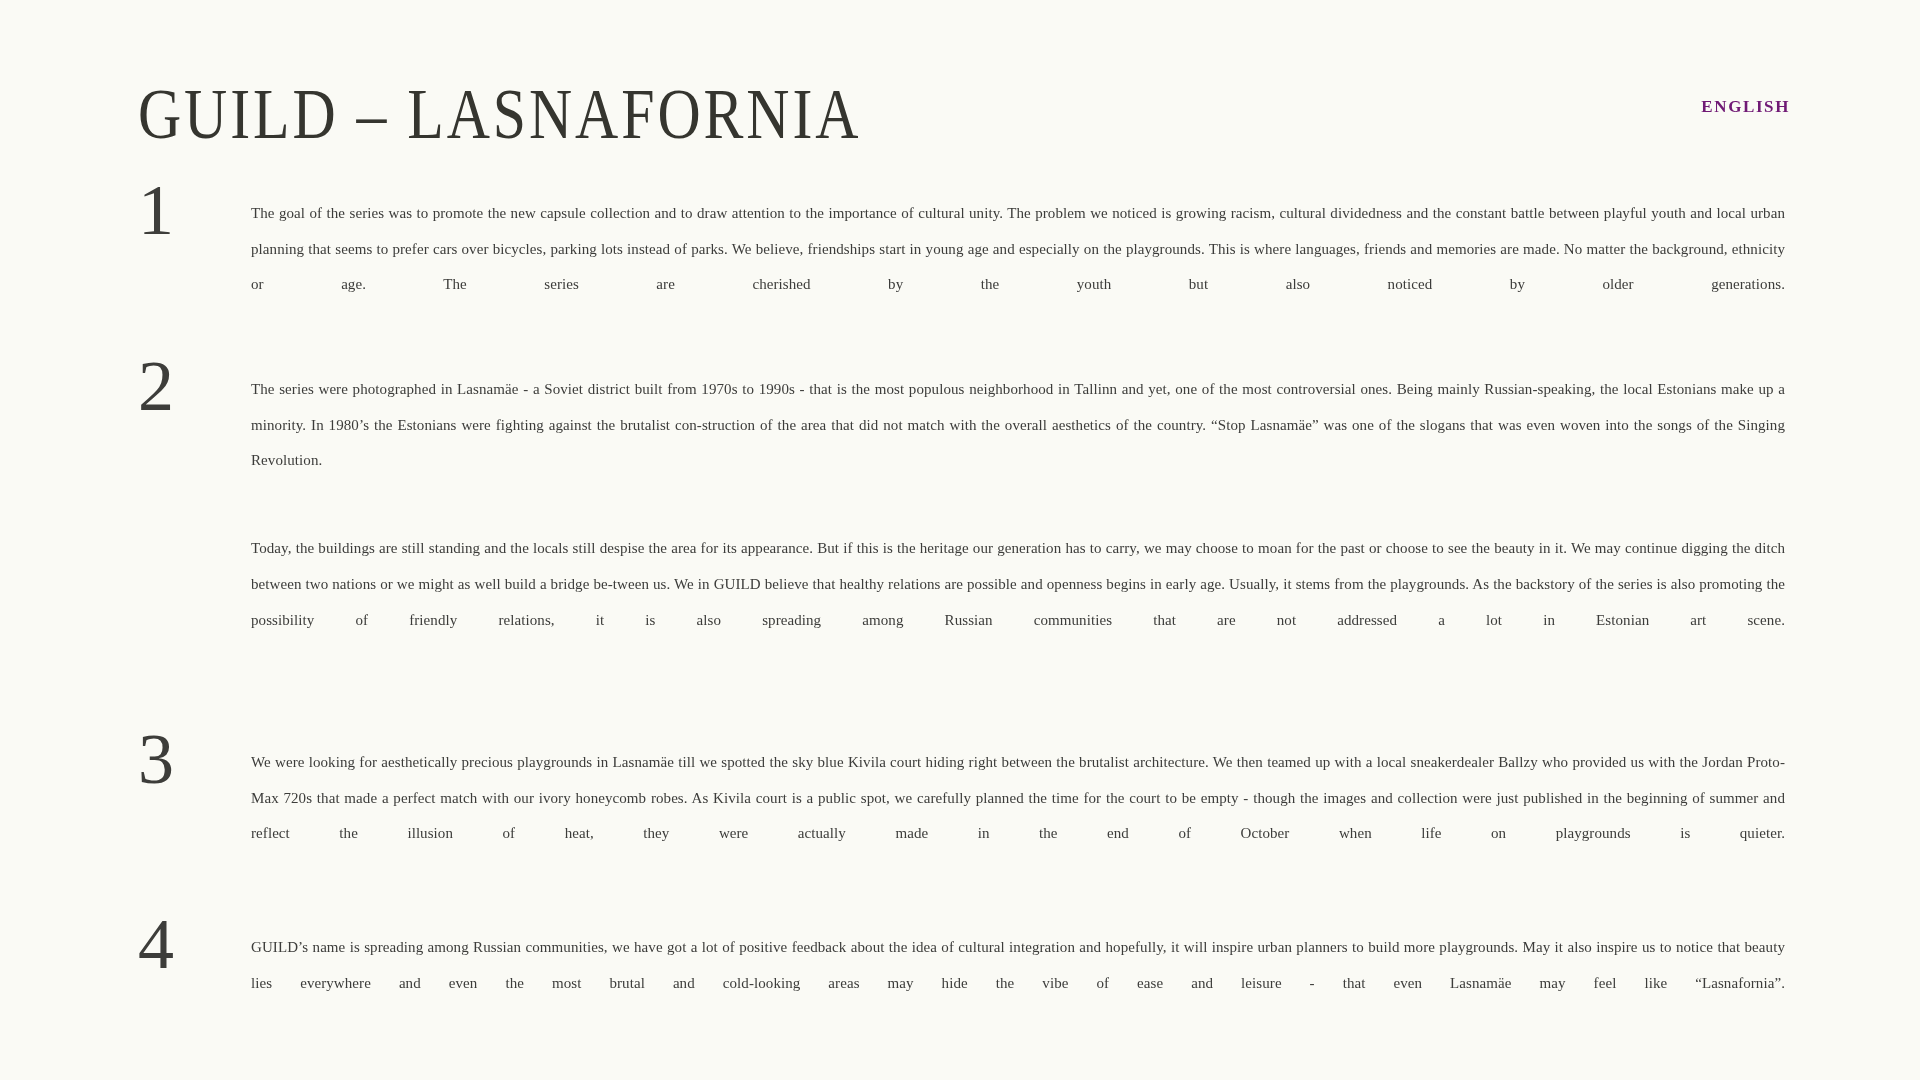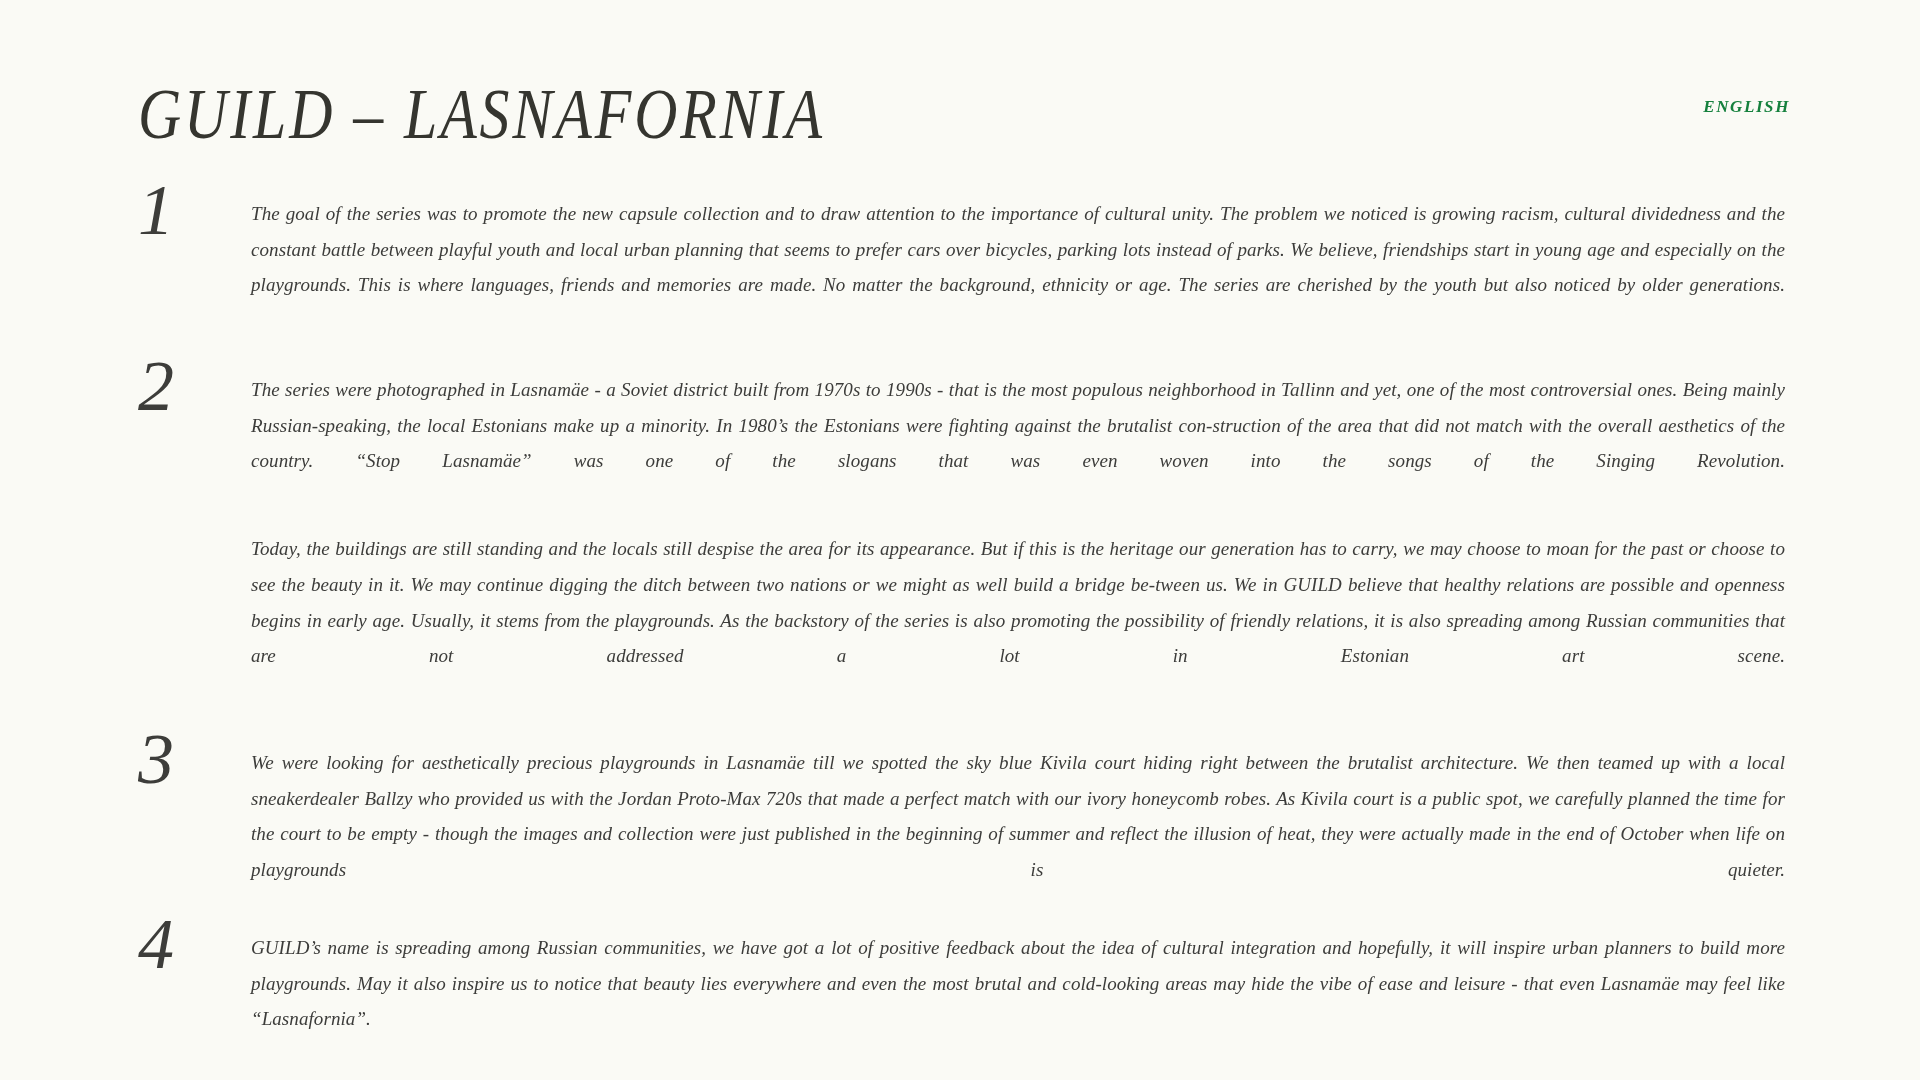--- a/index.html
+++ b/index.html
@@ -20,7 +20,6 @@
     width: 1920px;
     height: 876px;
     box-sizing: border-box;
-    font-style: italic;
   }
 
   

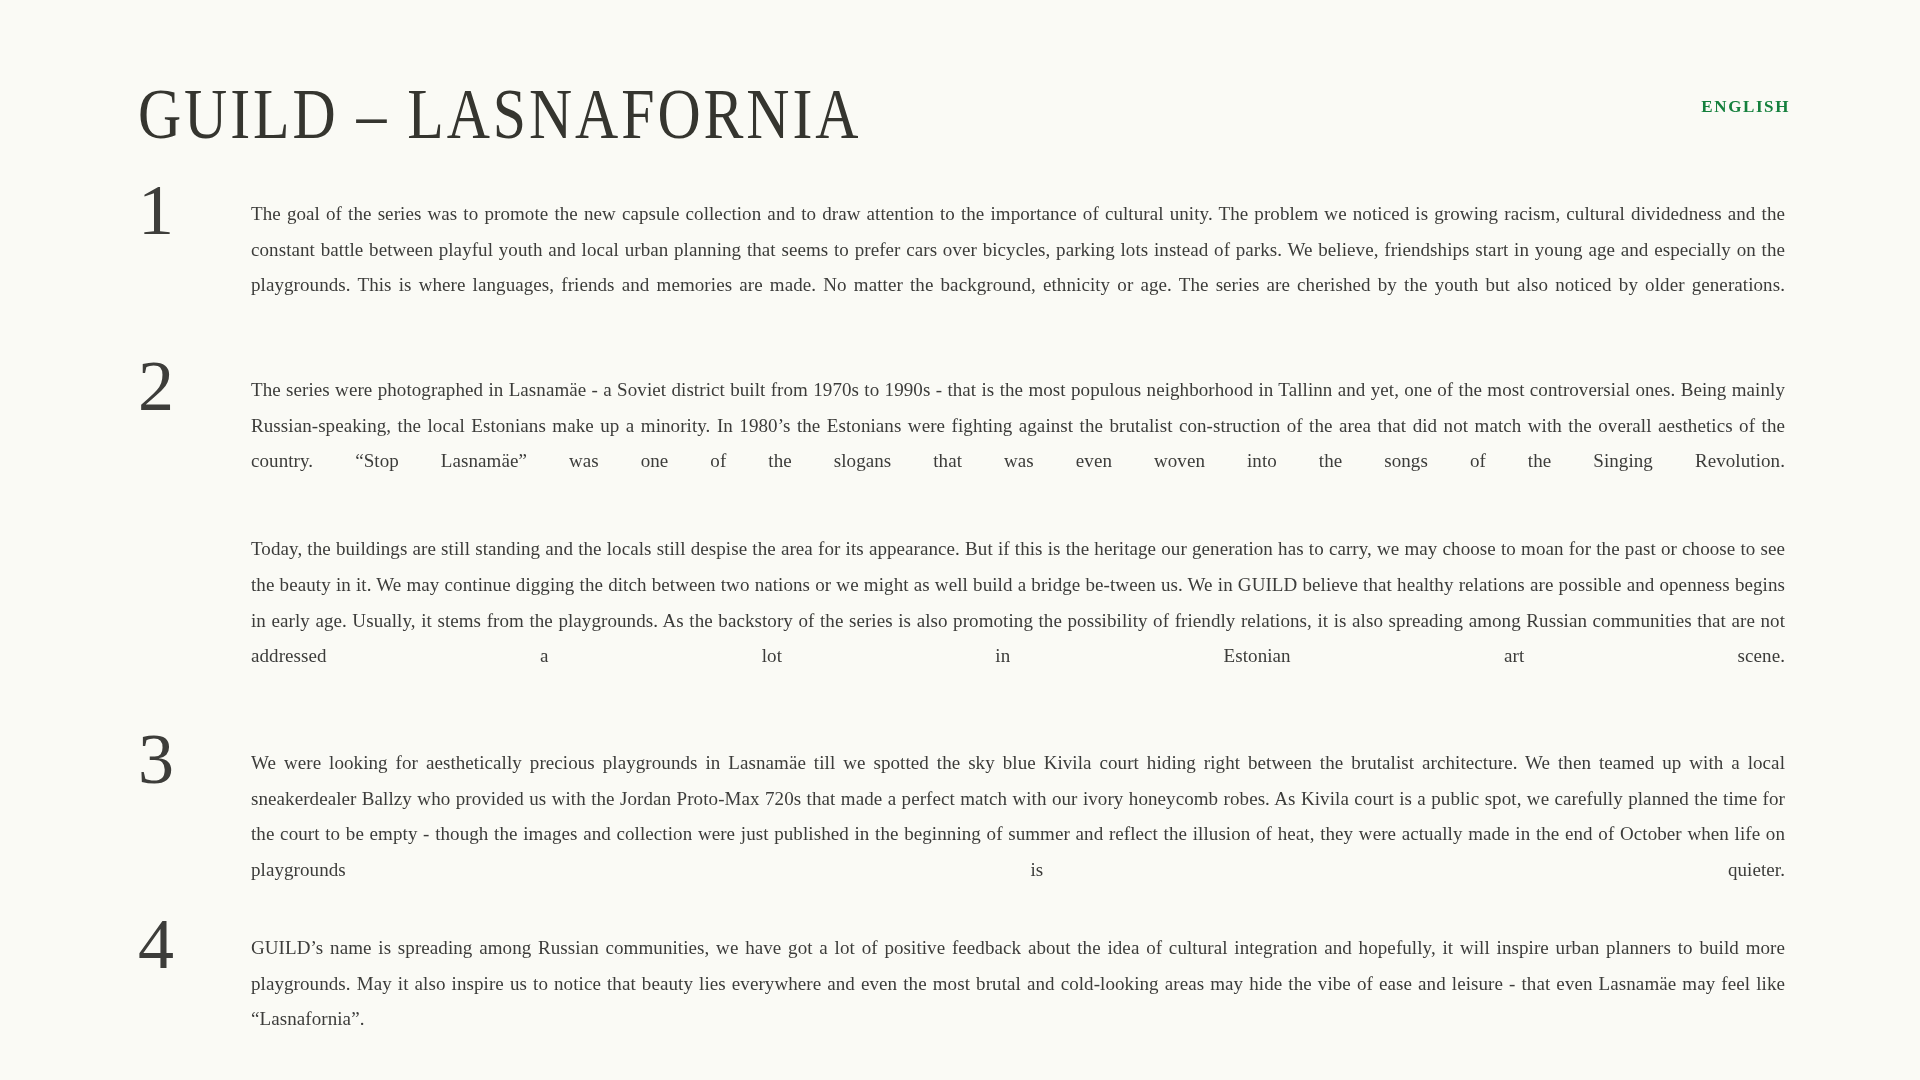--- a/index.html
+++ b/index.html
@@ -54,7 +54,7 @@
     font-size: 17px;
     font-weight: 700;
     letter-spacing: 1.6px;
-    color: #15803d;
+    color: #701a75;
     text-transform: uppercase;
     line-height: 1;
   }

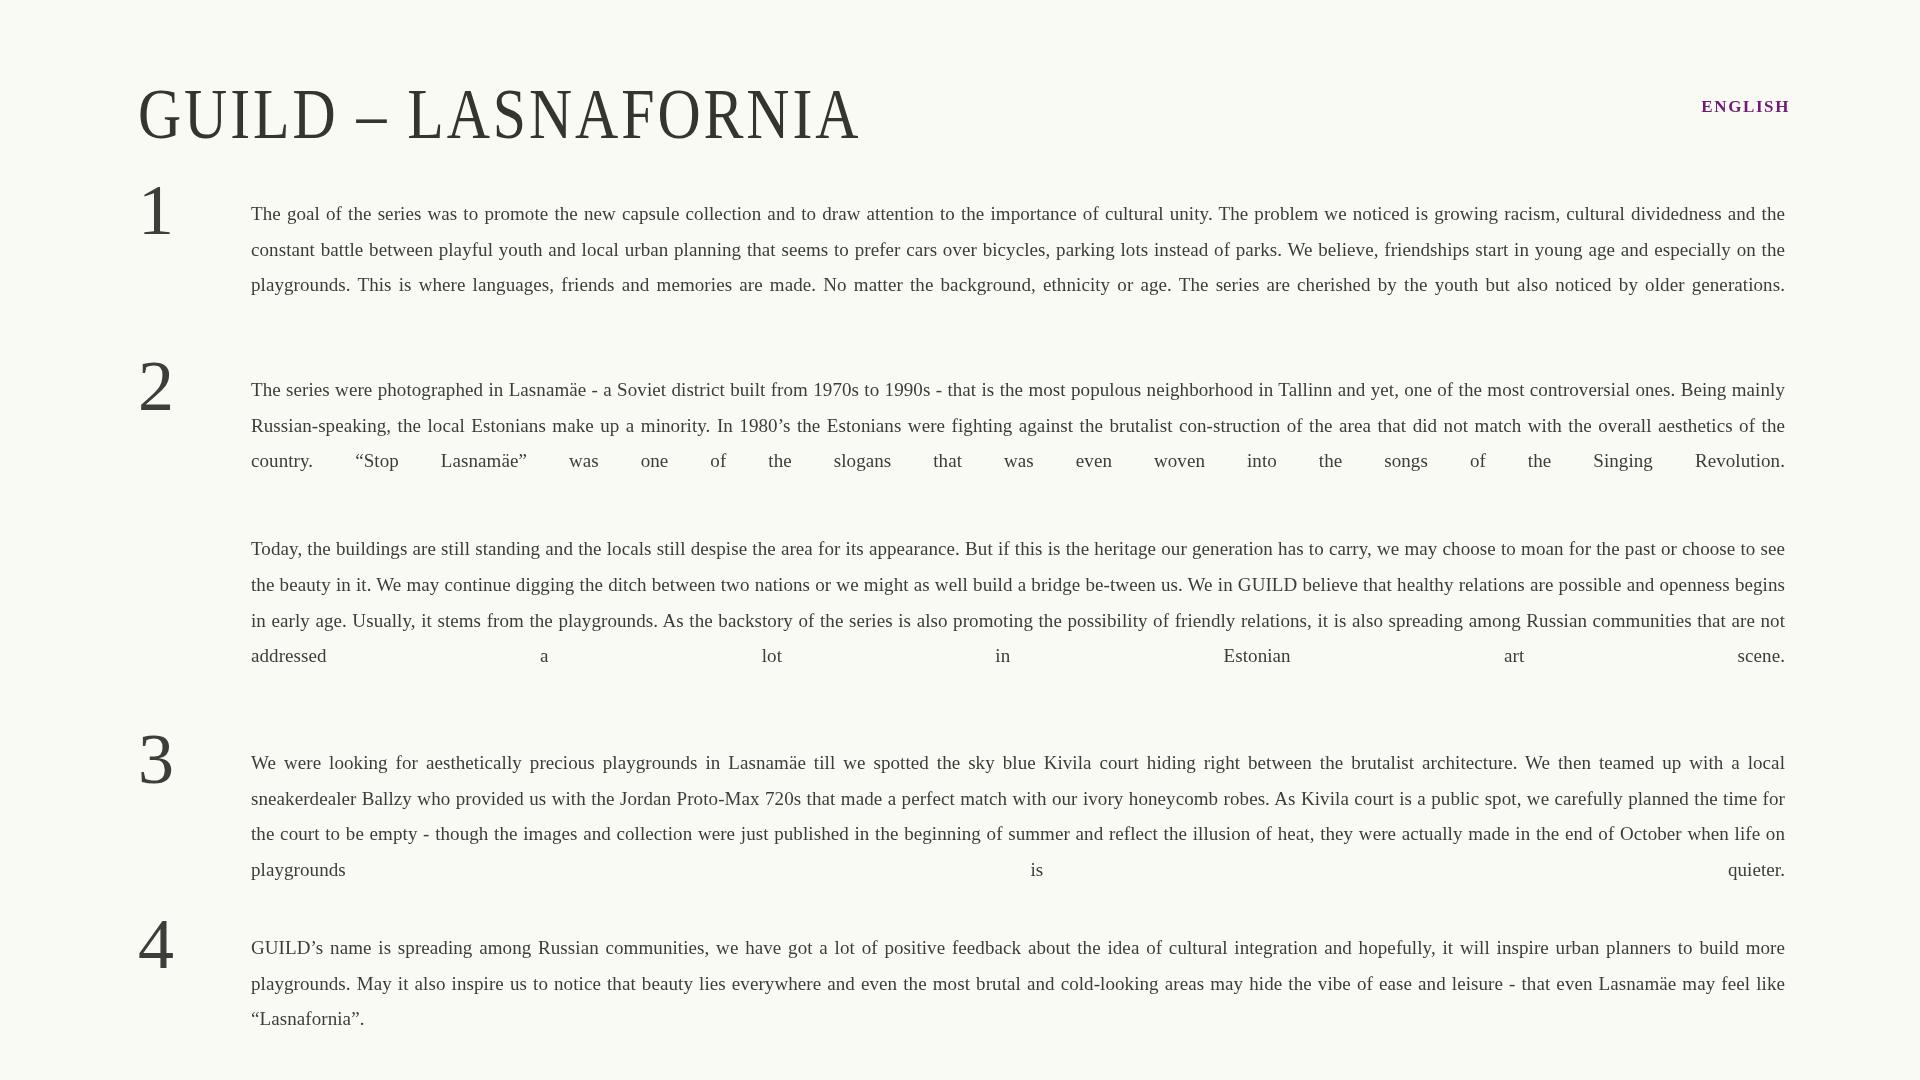--- a/index.html
+++ b/index.html
@@ -97,7 +97,7 @@
     margin: 0;
     padding: 0;
     font-family: "Liberation Serif", "DejaVu Serif", serif;
-    font-size: 19px;
+    font-size: 15px;
     line-height: 35.6px;
     color: #3c3c3a;
     text-align: justify;

